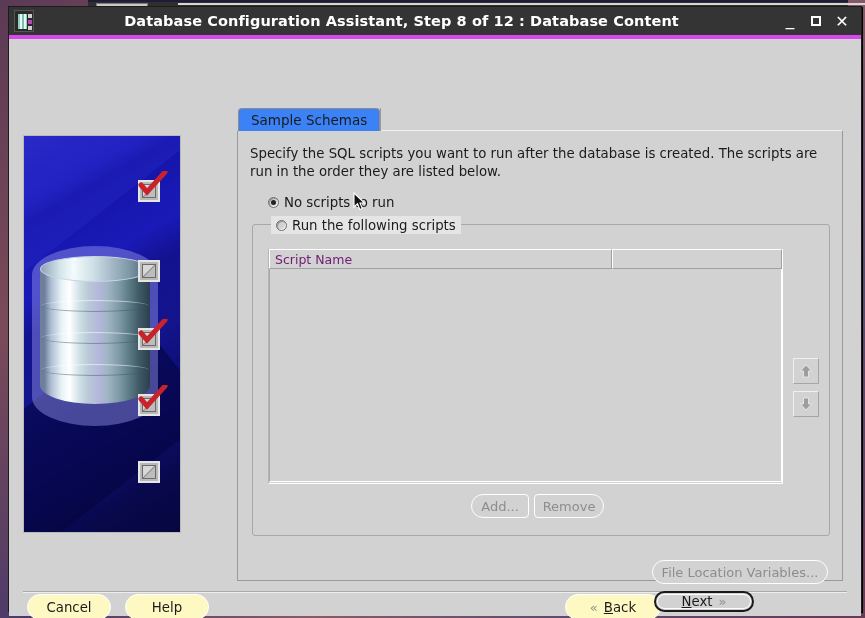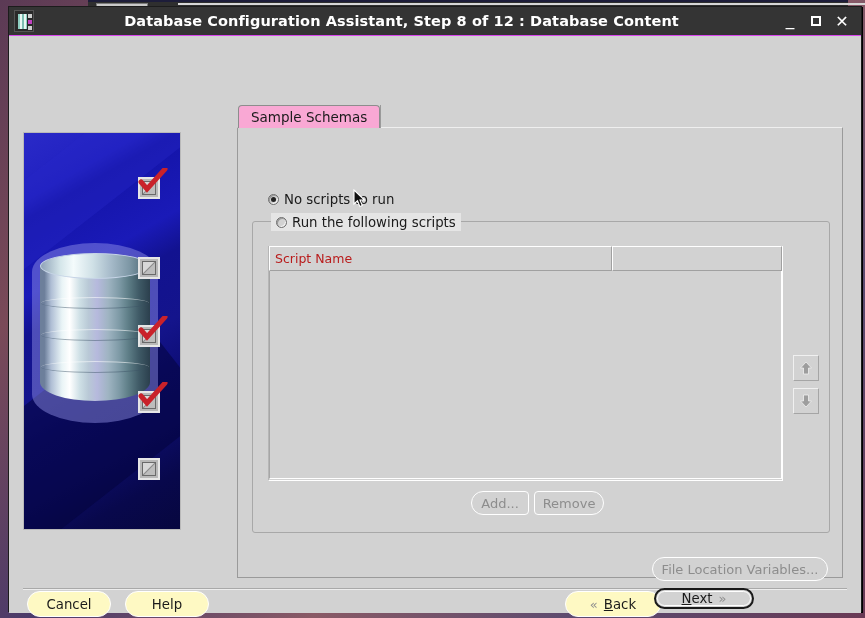--- a/index.html
+++ b/index.html
@@ -62,7 +62,7 @@
     background: #343434;
     display: flex;
     align-items: center;
-    border-bottom: 1px solid #d946ef;
+    border-bottom: 4px solid #d946ef;
   }
   #title-icon {
     width: 20px; height: 22px;

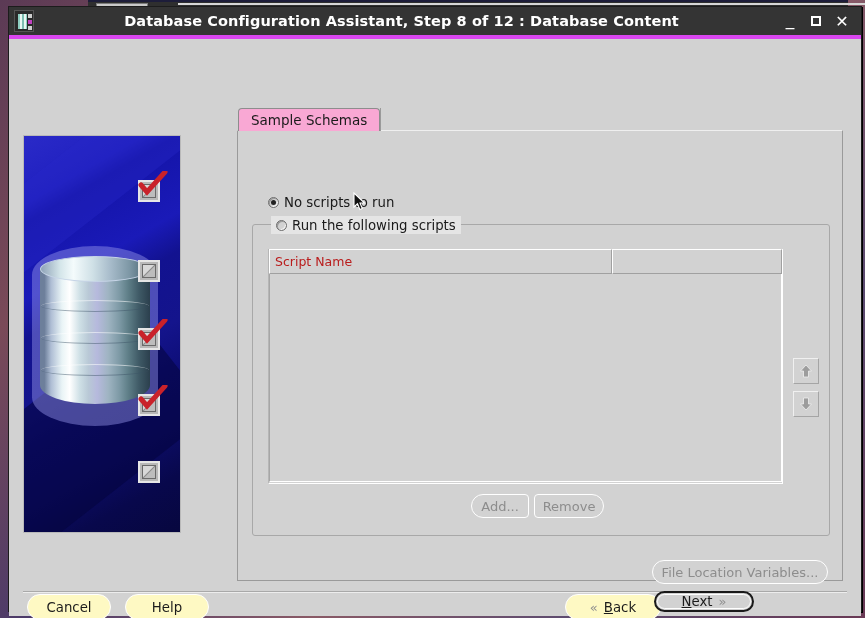--- a/index.html
+++ b/index.html
@@ -243,7 +243,7 @@
     white-space: nowrap;
   }
   .tab.inactive {
-    background: #f9a8d4;
+    background: #3b82f6;
     border: 1px solid #8d8d8d;
     border-bottom: none;
     border-radius: 4px 4px 0 0;

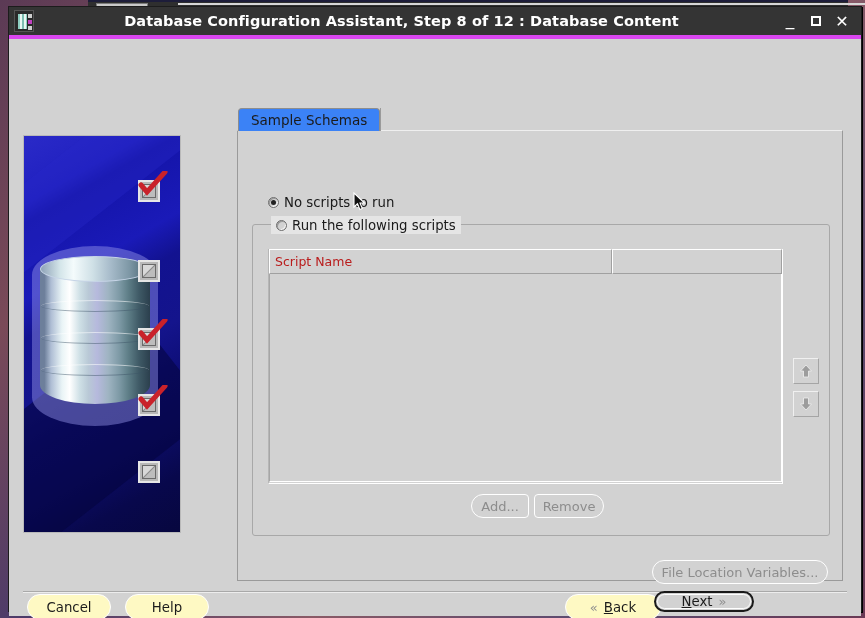--- a/index.html
+++ b/index.html
@@ -574,6 +574,7 @@
 
       <div id="tabpanel">
 
+        <div id="desc">Specify the SQL scripts you want to run after the database is created. The scripts are run in the order they are listed below.</div>
 
         <div class="radio-row" id="radio-noscripts">
           <span class="radio on"></span>

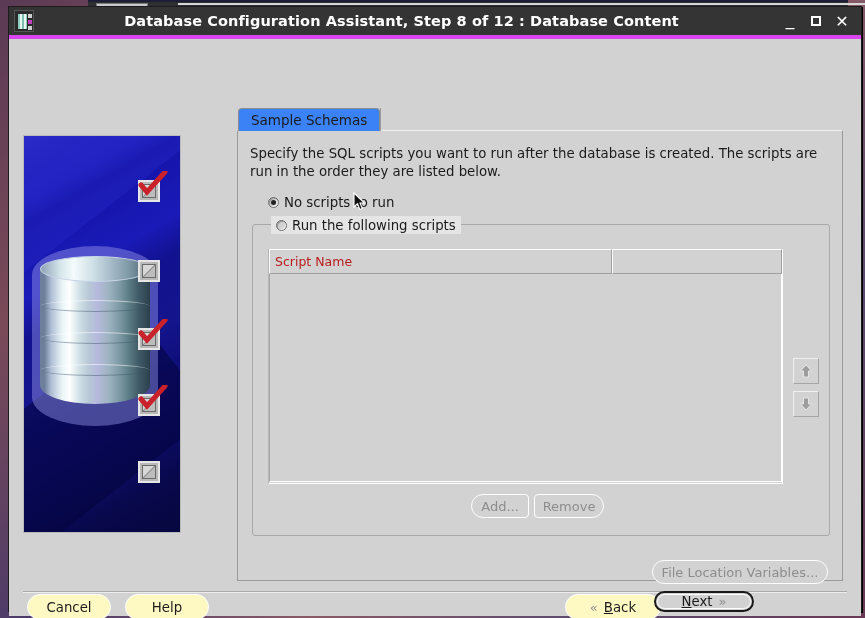--- a/index.html
+++ b/index.html
@@ -363,7 +363,7 @@
     height: 19px;
   }
   .col-head {
-    height: 25px;
+    height: 20px;
     background: #d2d2d2;
     border: 1px solid #ffffff;
     border-right: 1px solid #a0a0a0;
@@ -373,7 +373,7 @@
     align-items: center;
     padding-left: 5px;
     font-size: 12.5px;
-    color: #b91c1c;
+    color: #701a75;
     cursor: default;
   }
   #col-script-name { width: 343px; }

